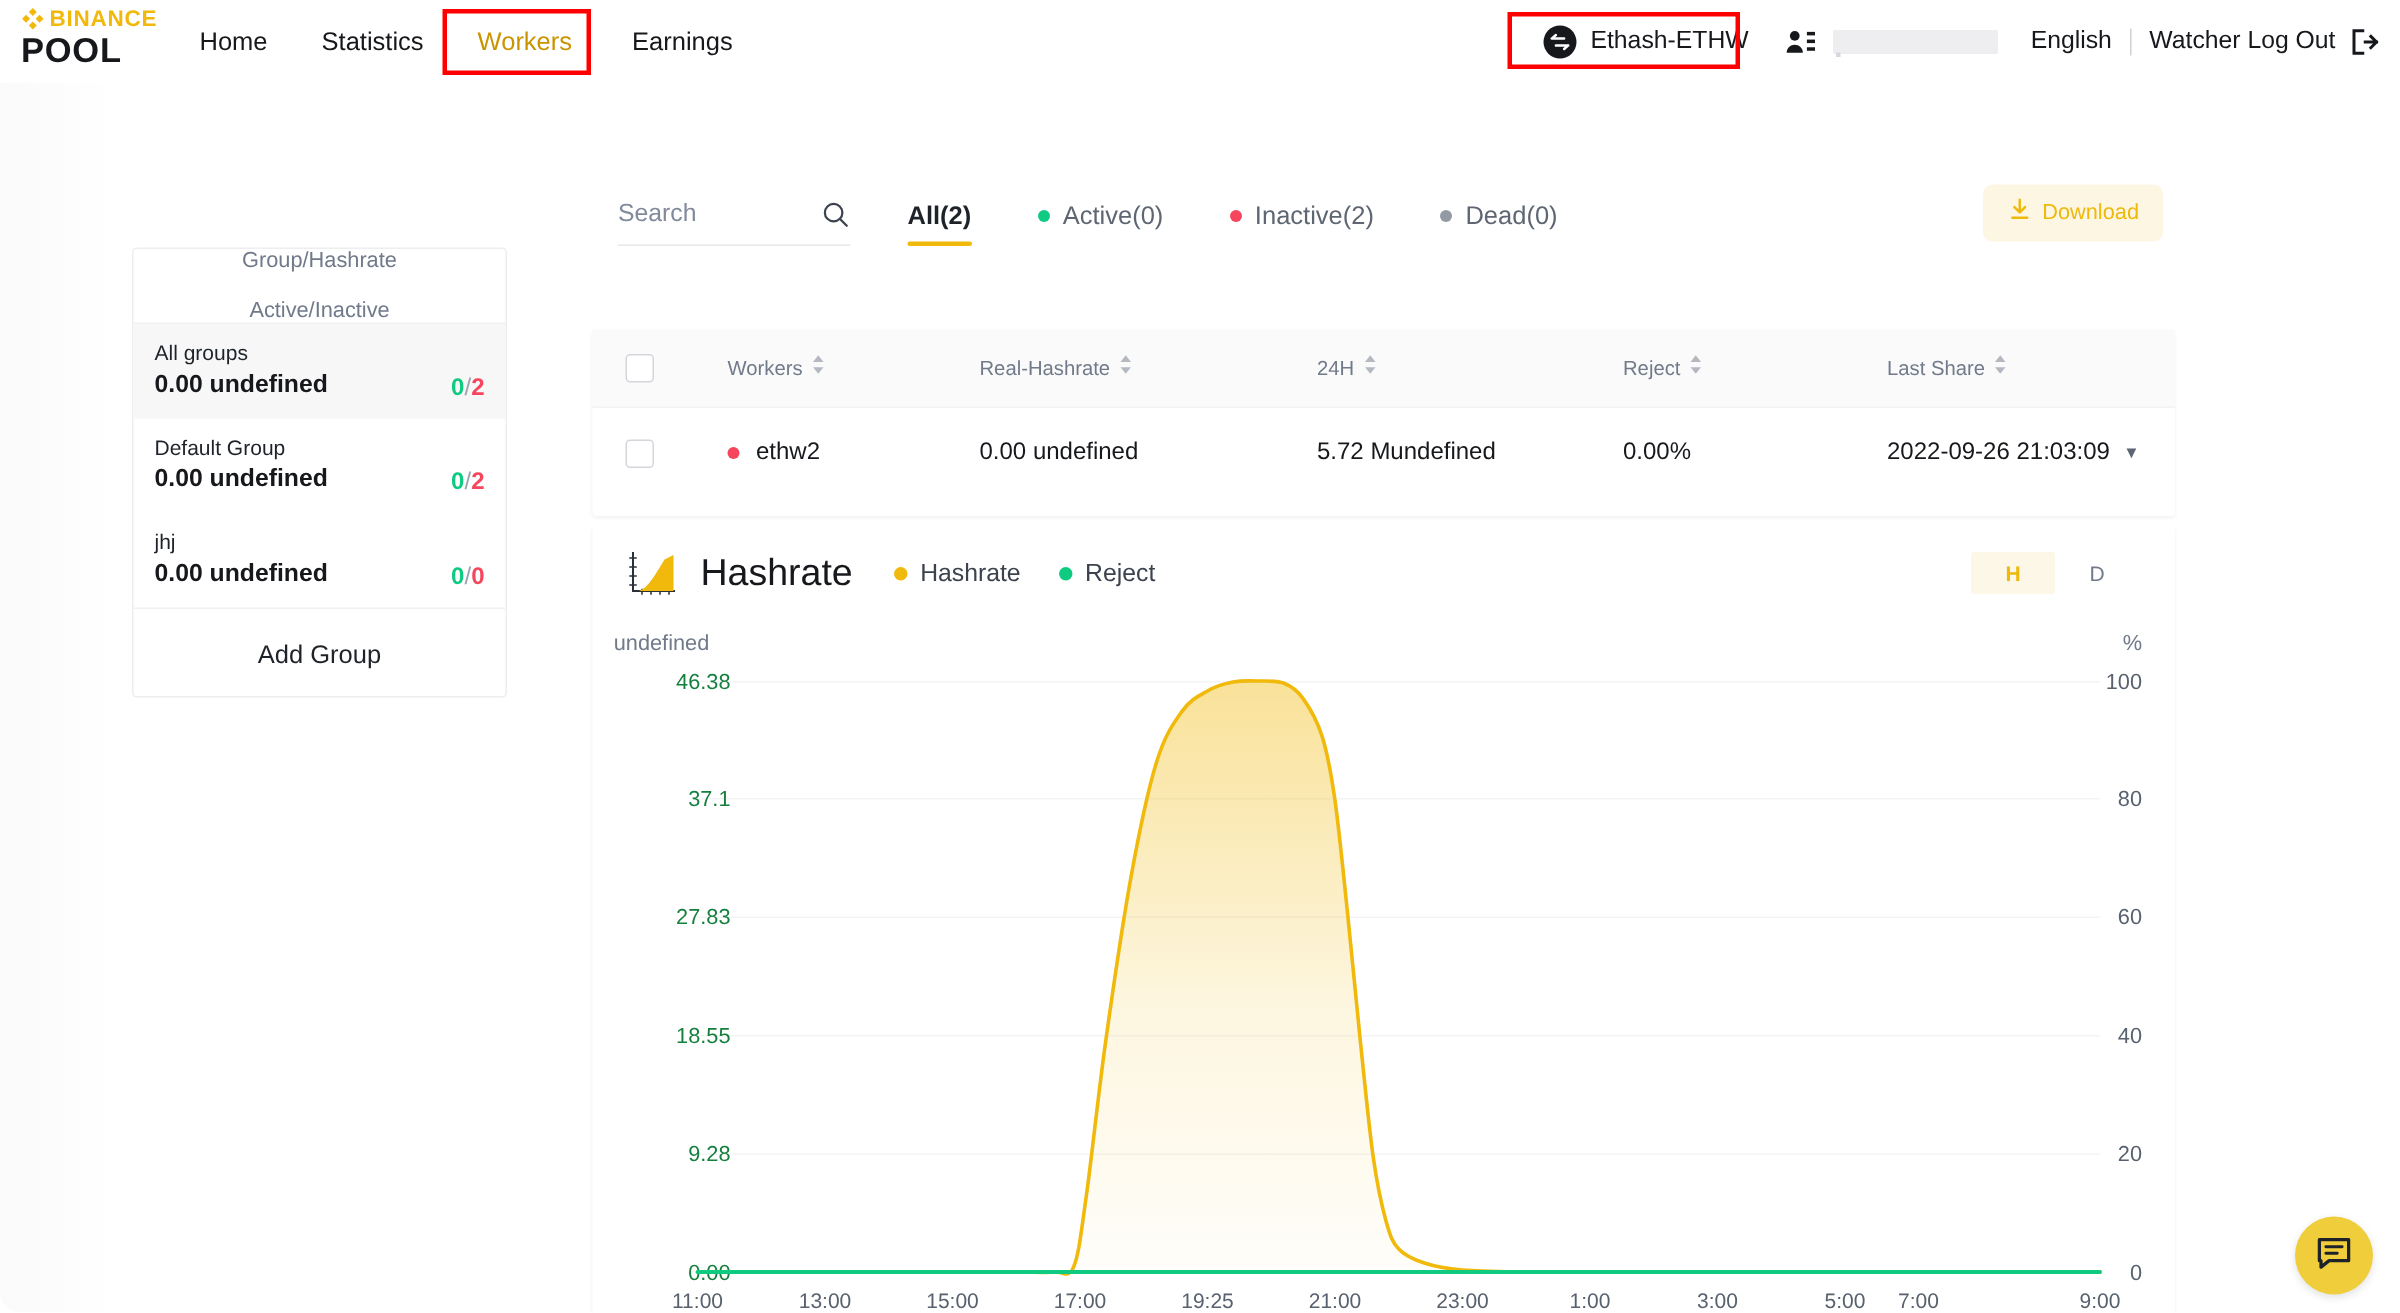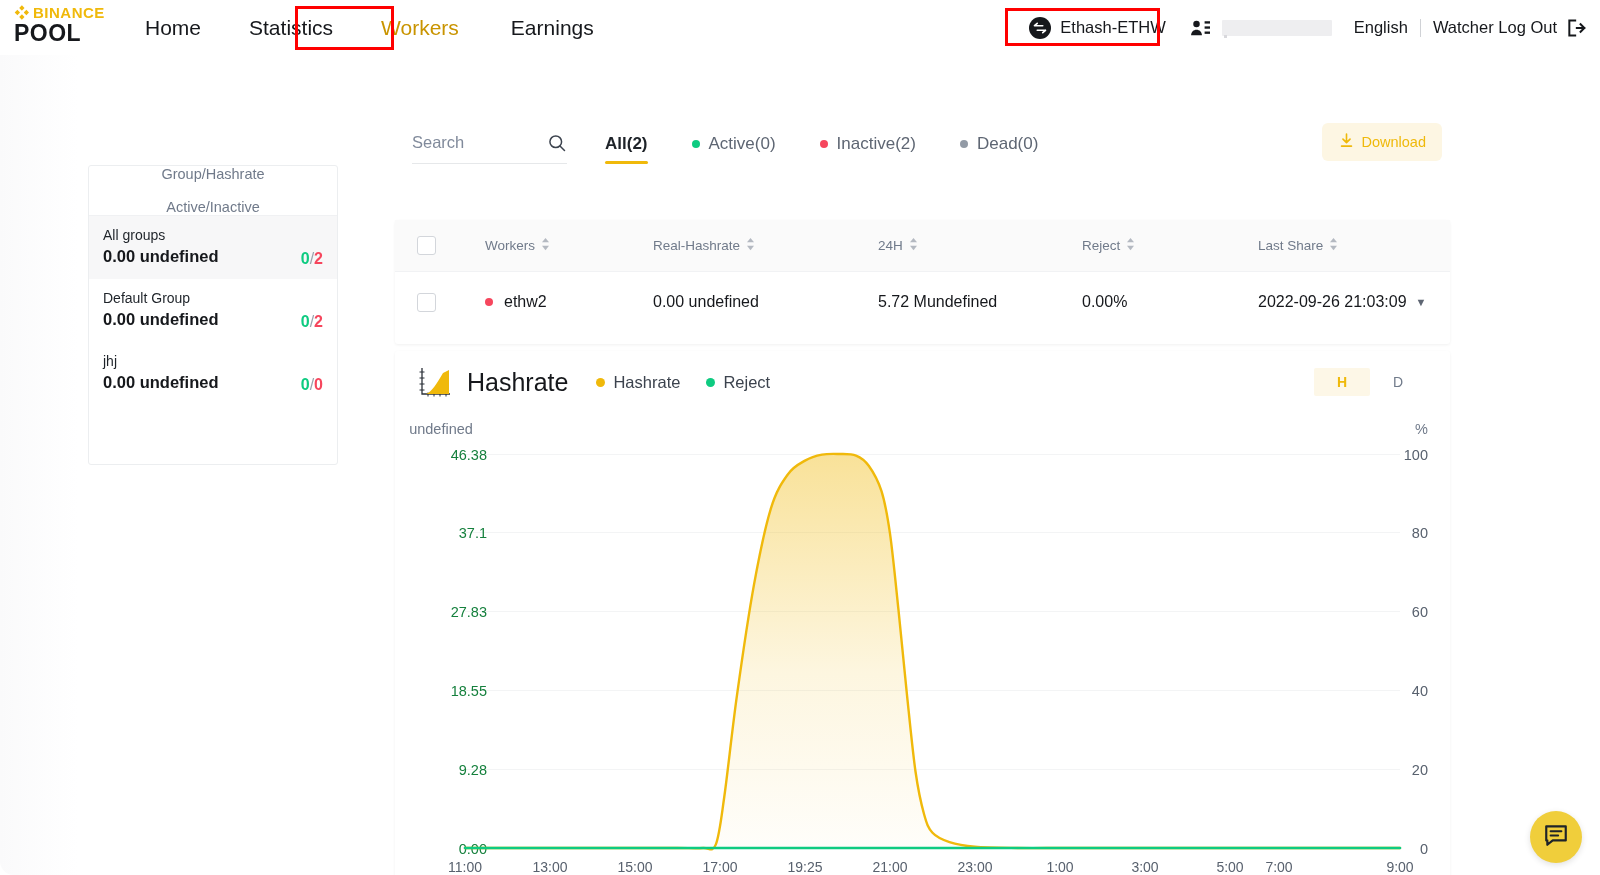--- a/index.html
+++ b/index.html
@@ -39,8 +39,8 @@
 
   .nav-items { position: absolute; left: 133px; top: 0; height: 55px; display: flex; align-items: center; }
   .nav-item {
-    font-size: 21px; color: #16181c; padding: 0 0; margin-right: 36px;
-    cursor: pointer; white-space: nowrap; margin-left: 12px;
+    font-size: 17px; color: #16181c; padding: 0 0; margin-right: 36px;
+    cursor: pointer; white-space: nowrap;
   }
   .nav-item.active { color: #C99400; font-weight: 500; }
   .nav-highlight {

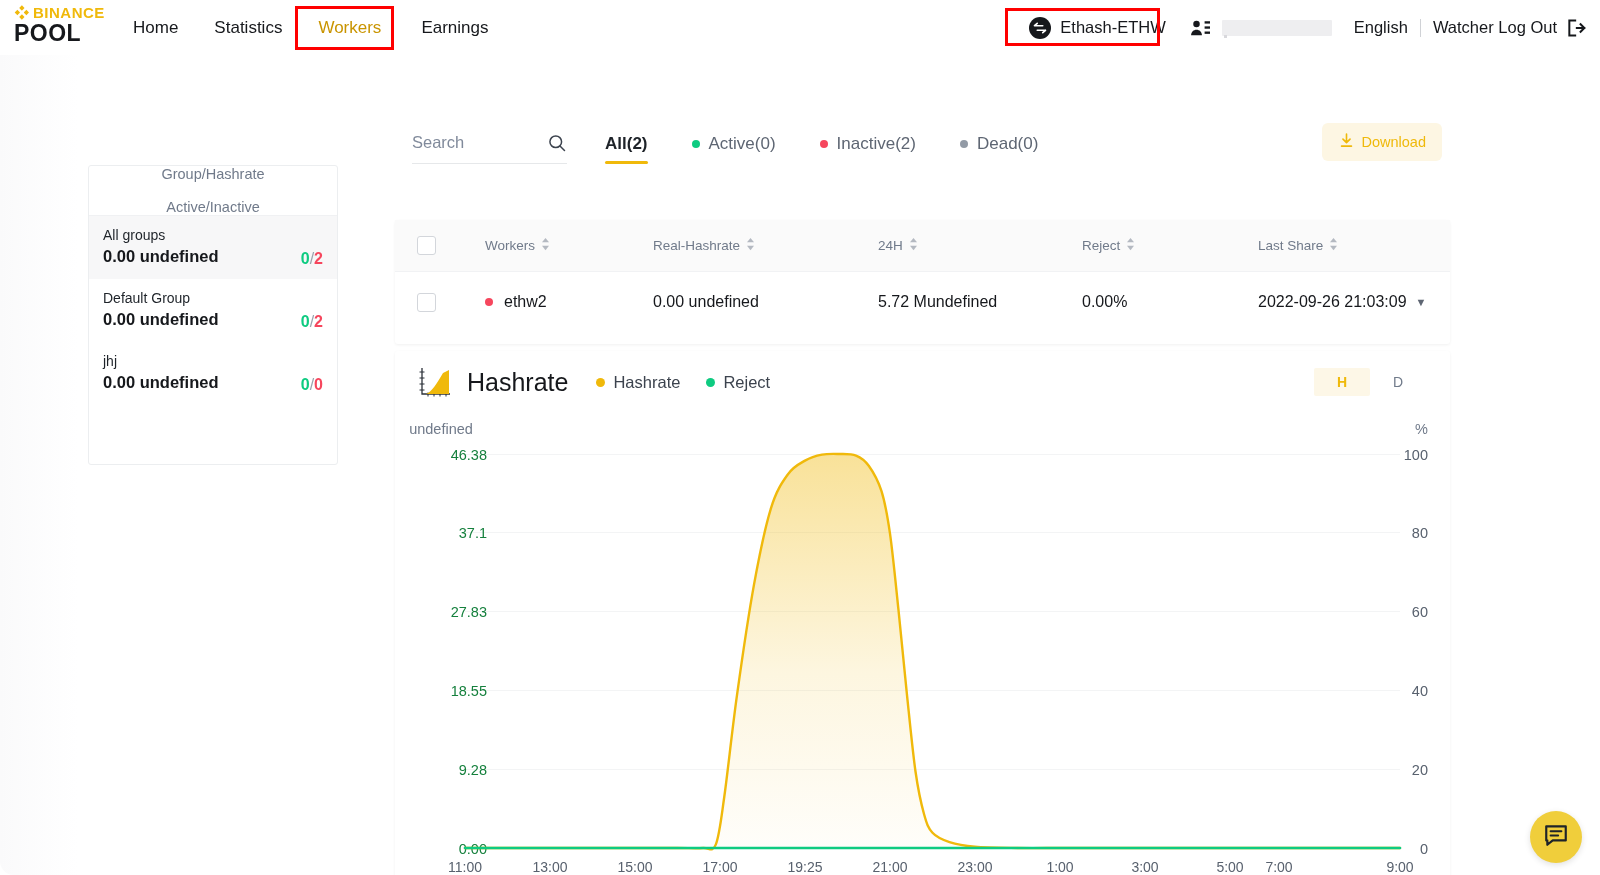--- a/index.html
+++ b/index.html
@@ -343,6 +343,7 @@
         </div>
       </div>
 
+      <div class="add-group">Add Group</div>
     </div>
 
     <div class="table-card">

